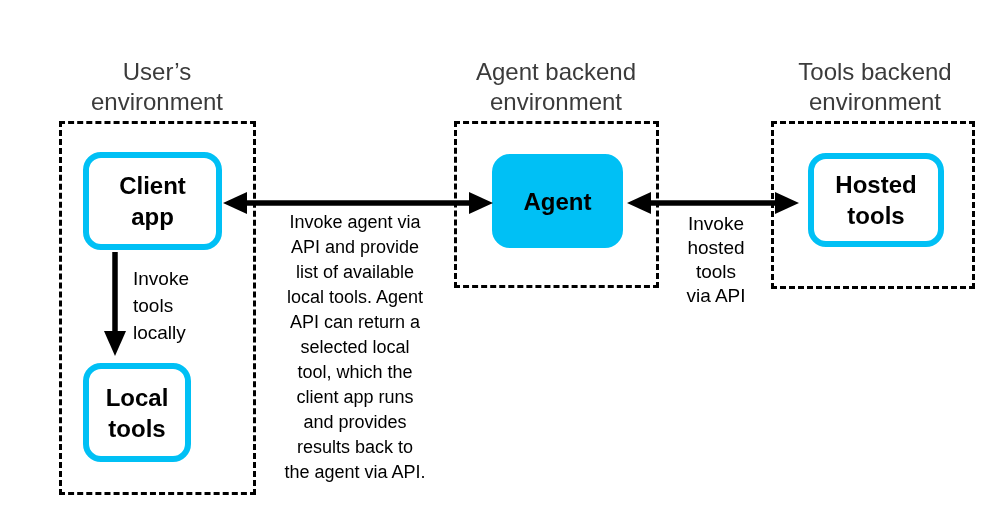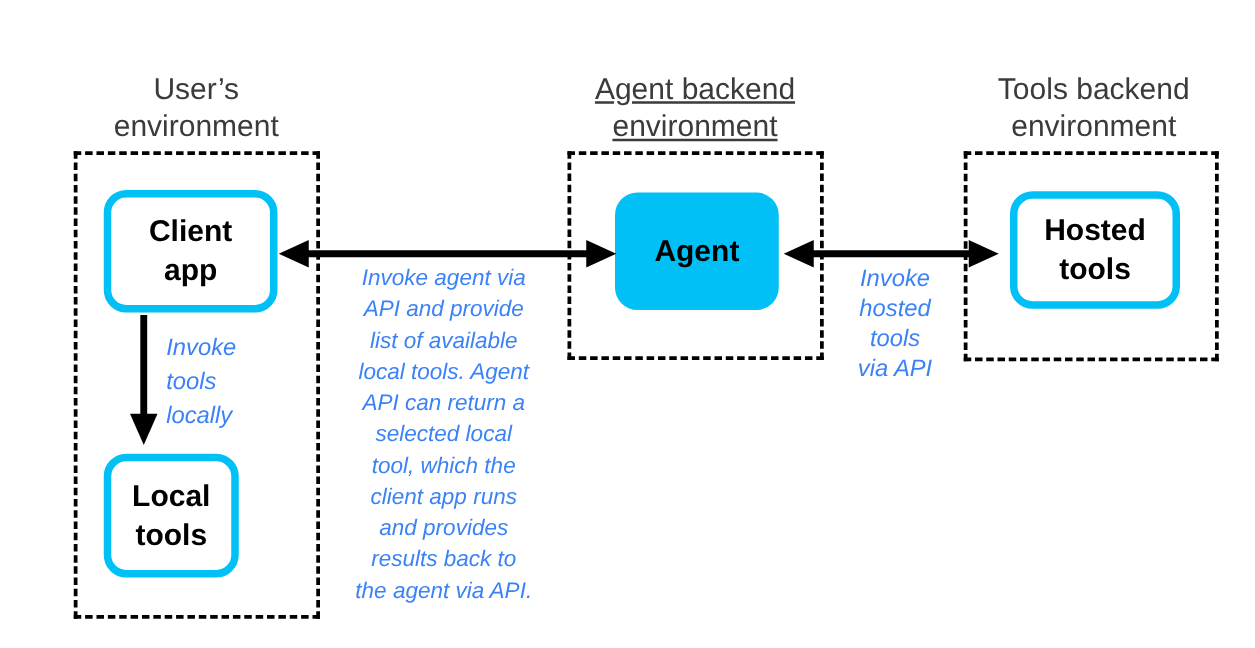--- a/index.html
+++ b/index.html
@@ -100,7 +100,7 @@
 
   <div class="abs env-label" style="left:57px;">User’s
 environment</div>
-  <div class="abs env-label" style="left:456px;text-decoration:underline;">Agent backend
+  <div class="abs env-label" style="left:456px;">Agent backend
 environment</div>
   <div class="abs env-label" style="left:775px;">Tools backend
 environment</div>

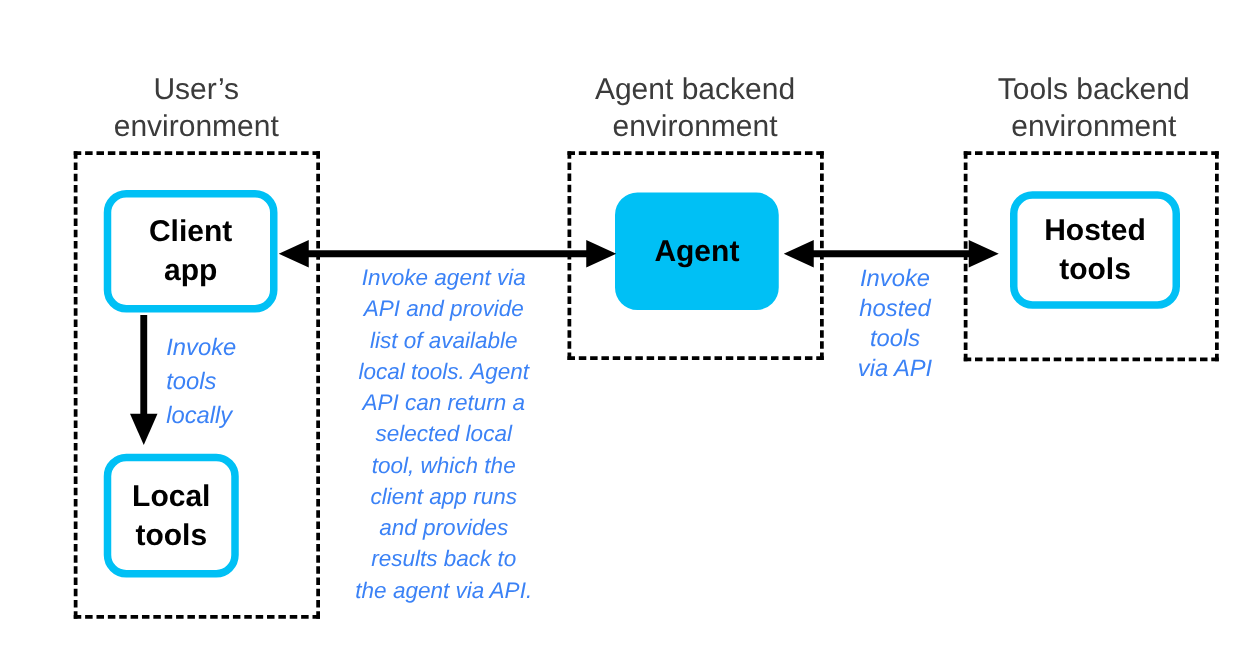--- a/index.html
+++ b/index.html
@@ -62,9 +62,8 @@
   }
 
   .annotation {
-    color: #3b82f6;
+    color: #000000;
     white-space: pre-line;
-    font-style: italic;
   }
   .ann-local {
     left: 133px;

